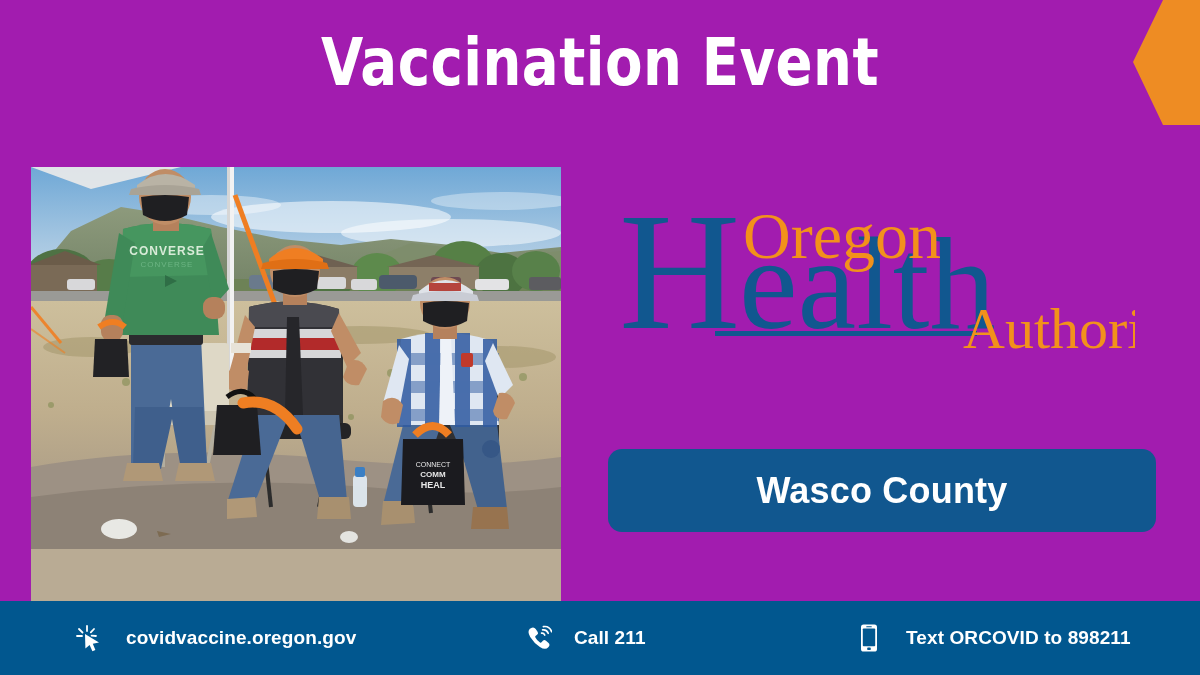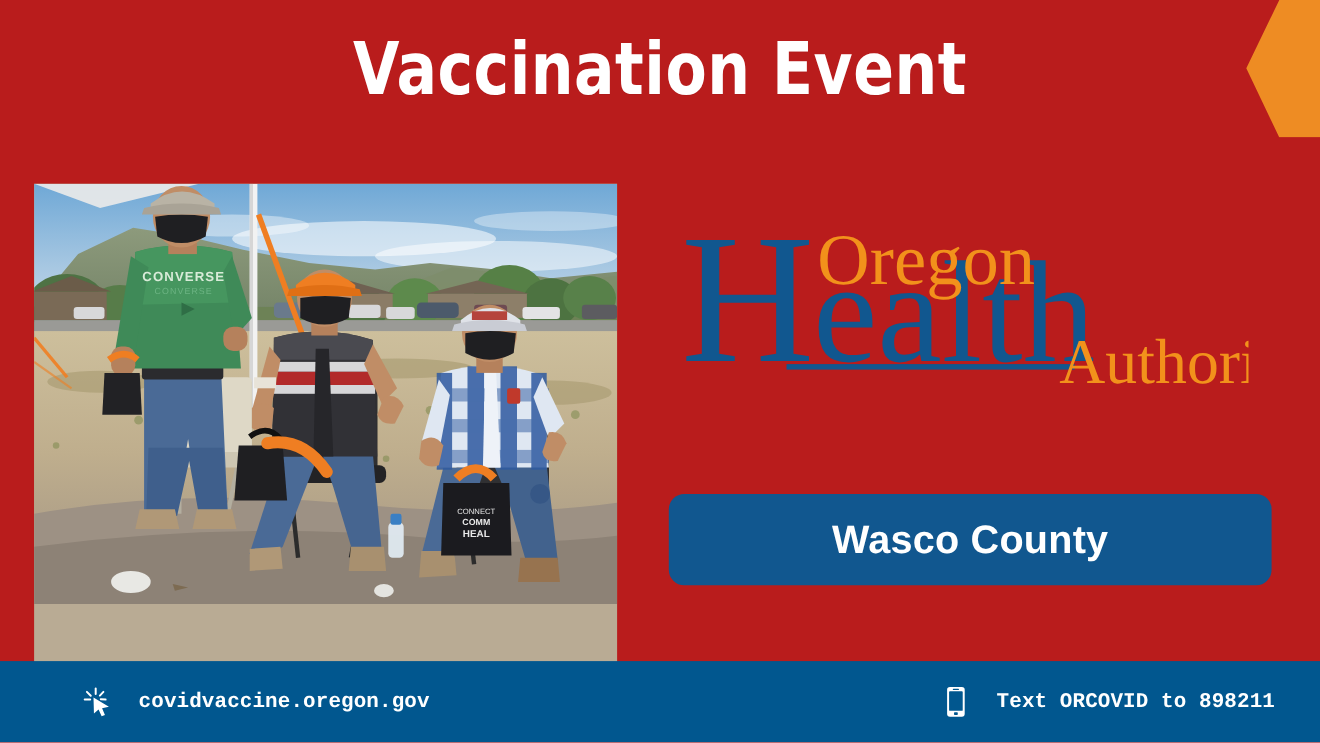--- a/index.html
+++ b/index.html
@@ -16,7 +16,7 @@
     position: relative;
     width: 1200px;
     height: 675px;
-    background: #b91c1c;
+    background: #a21caf;
     overflow: hidden;
   }
 

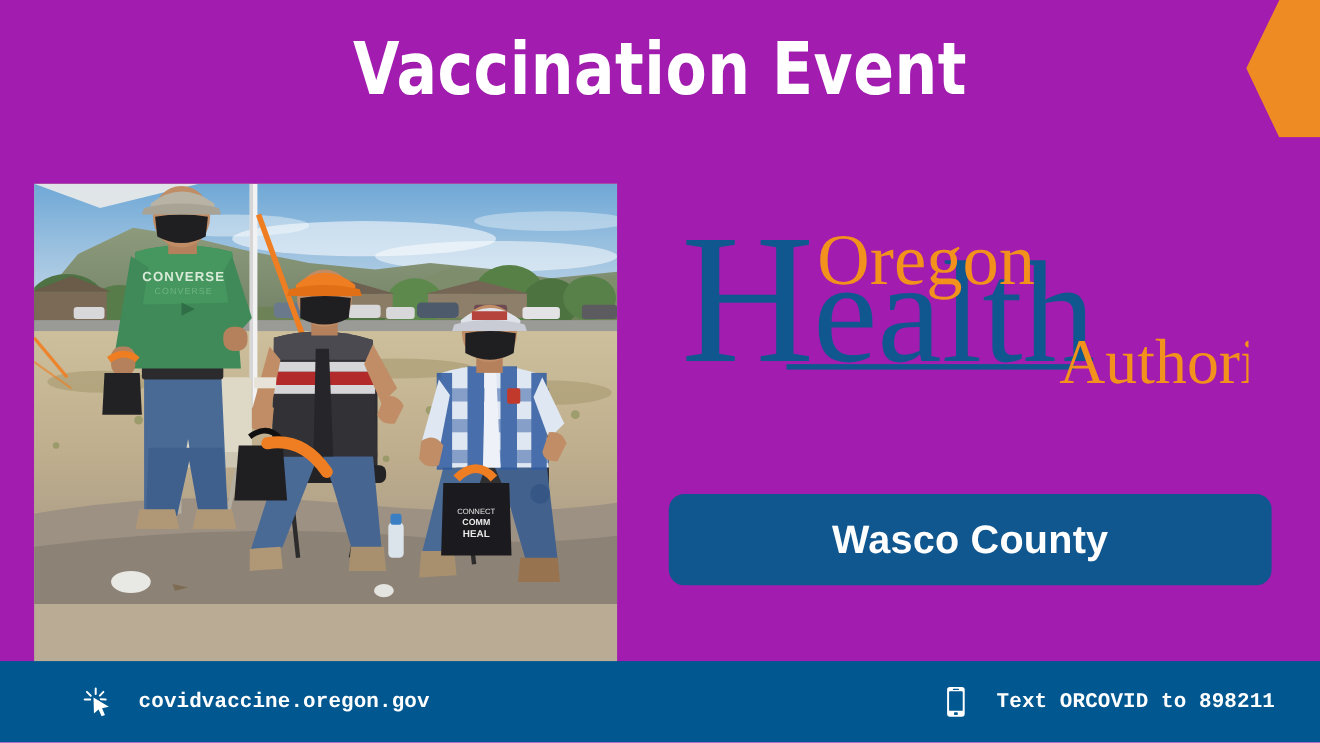--- a/index.html
+++ b/index.html
@@ -121,7 +121,7 @@
   }
   .footer-label {
     color: #ffffff;
-    font-family: Liberation Mono, monospace;
+    font-family: Liberation Sans, sans-serif;
     font-weight: bold;
     font-size: 19px;
     letter-spacing: 0.1px;

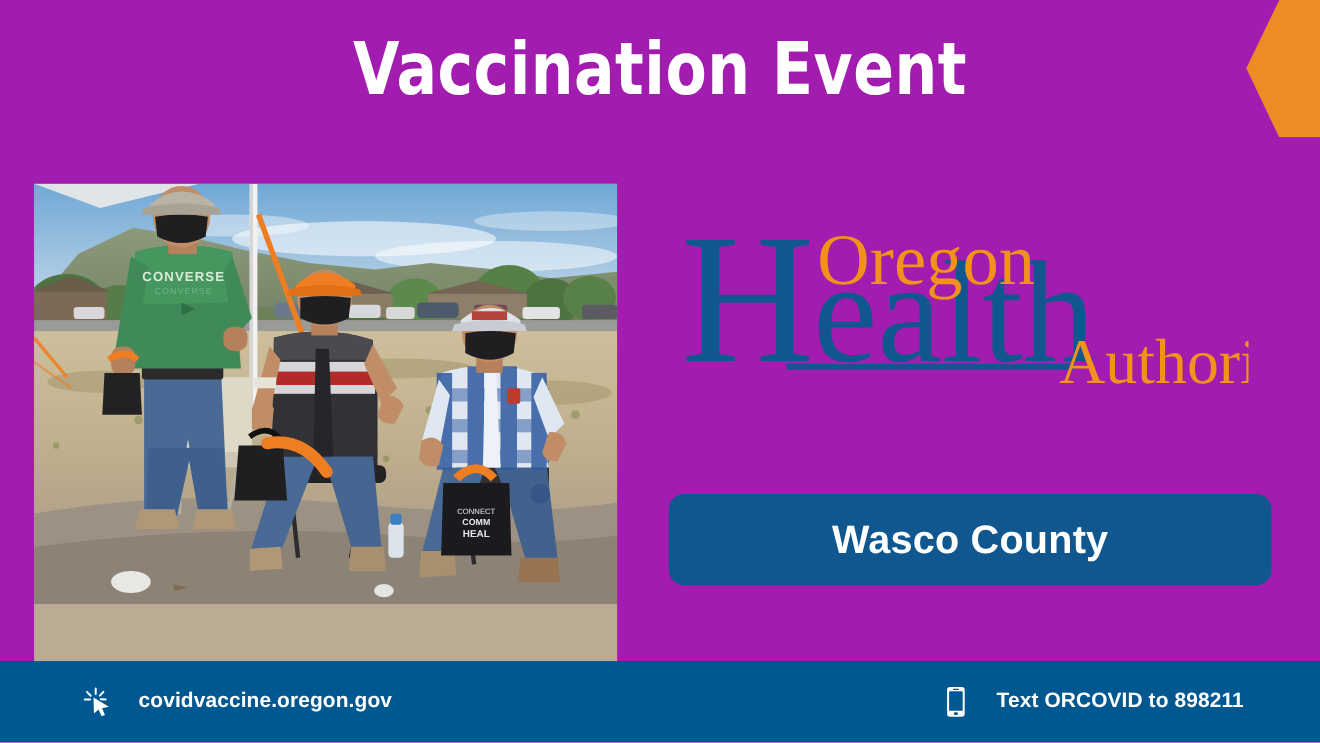--- a/index.html
+++ b/index.html
@@ -415,6 +415,19 @@
       <span class="footer-label">covidvaccine.oregon.gov</span>
     </div>
 
+    <div class="footer-item" id="footer-item-call">
+      <span class="footer-icon">
+        <svg width="30" height="30" viewBox="0 0 30 30" xmlns="http://www.w3.org/2000/svg">
+          <path d="M8.5 5.5 q3.2 -2.2 5.2 0.6 l2 3 q1 1.5 -0.6 2.7 l-1.6 1.2 q-0.6 0.5 -0.1 1.4 q1.6 3.1 4.6 5 q0.9 0.6 1.5 -0.1 l1.4 -1.5 q1.3 -1.4 2.8 -0.2 l2.6 2.1 q2.4 2 0 4.6 q-3 3.2 -8.4 -0.4 q-6 -4 -9.7 -10 q-3.3 -5.4 -0.2 -8.4 z" fill="#ffffff"></path>
+          <g stroke="#ffffff" stroke-width="1.7" fill="none" stroke-linecap="round">
+            <path d="M19.6 10.2 q2.2 -0.3 3.1 1.8"></path>
+            <path d="M20.6 6.9 q4.1 -0.6 5.6 3.4"></path>
+            <path d="M21.4 3.6 q6.1 -0.9 8.2 5"></path>
+          </g>
+        </svg>
+      </span>
+      <span class="footer-label">Call 211</span>
+    </div>
 
     <div class="footer-item" id="footer-item-text">
       <span class="footer-icon">

